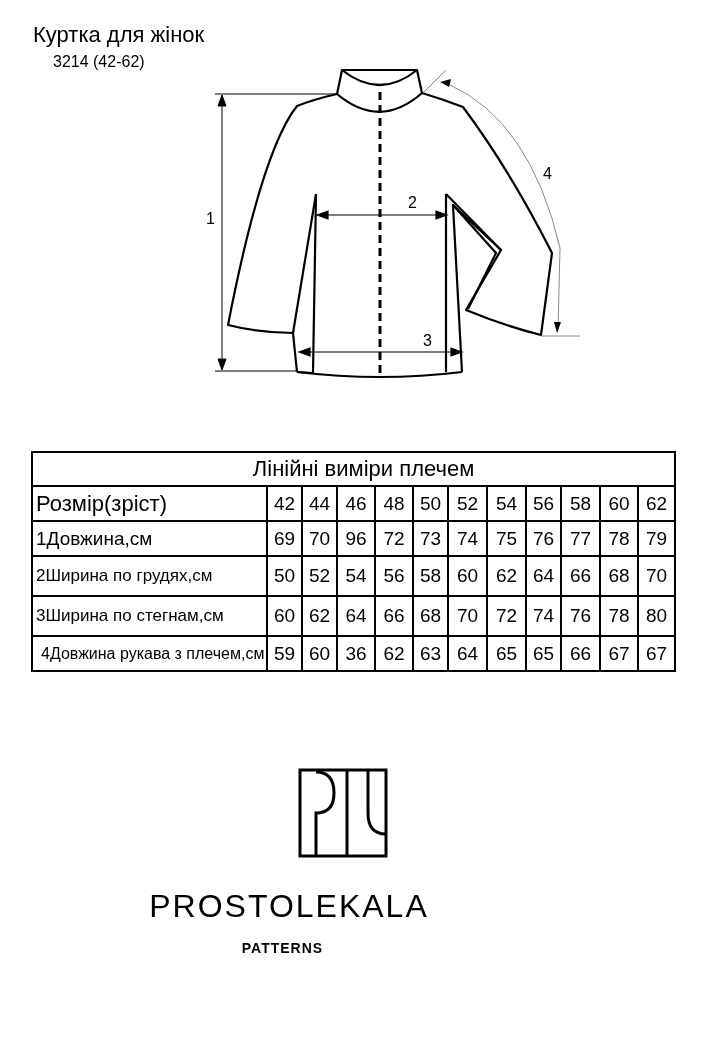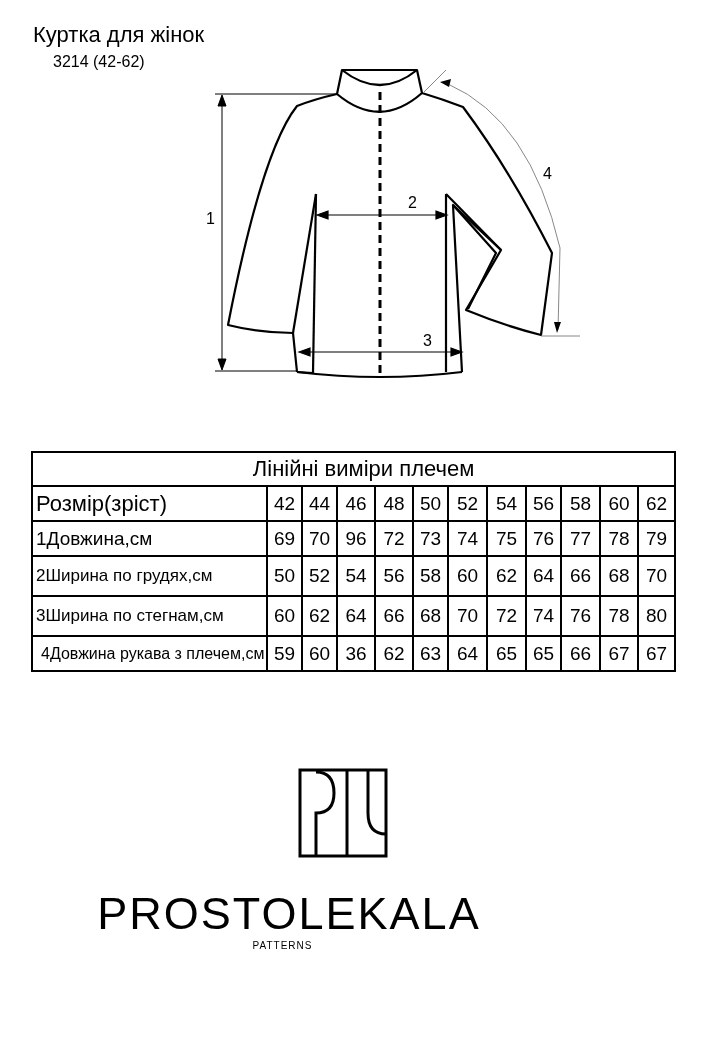--- a/index.html
+++ b/index.html
@@ -22,7 +22,7 @@
   tr.r-hip td.rowhead { font-size:17px; }
   tr.r-sleeve td { height:33px; }
   tr.r-sleeve td.rowhead { font-size:16px;padding-left:8px; }
-  .brand { position:absolute; left:0; width:578px; text-align:center; top:888px; font-size:45px; letter-spacing:2px; font-weight:normal; }
+  .brand { position:absolute; left:0; width:578px; text-align:center; top:888px; font-size:32px; letter-spacing:2px; font-weight:normal; }
   .brand-sub { position:absolute; left:0; width:565px; text-align:center; top:940px; font-size:10px; font-weight:normal; letter-spacing:1px; }
 </style>
 </head>

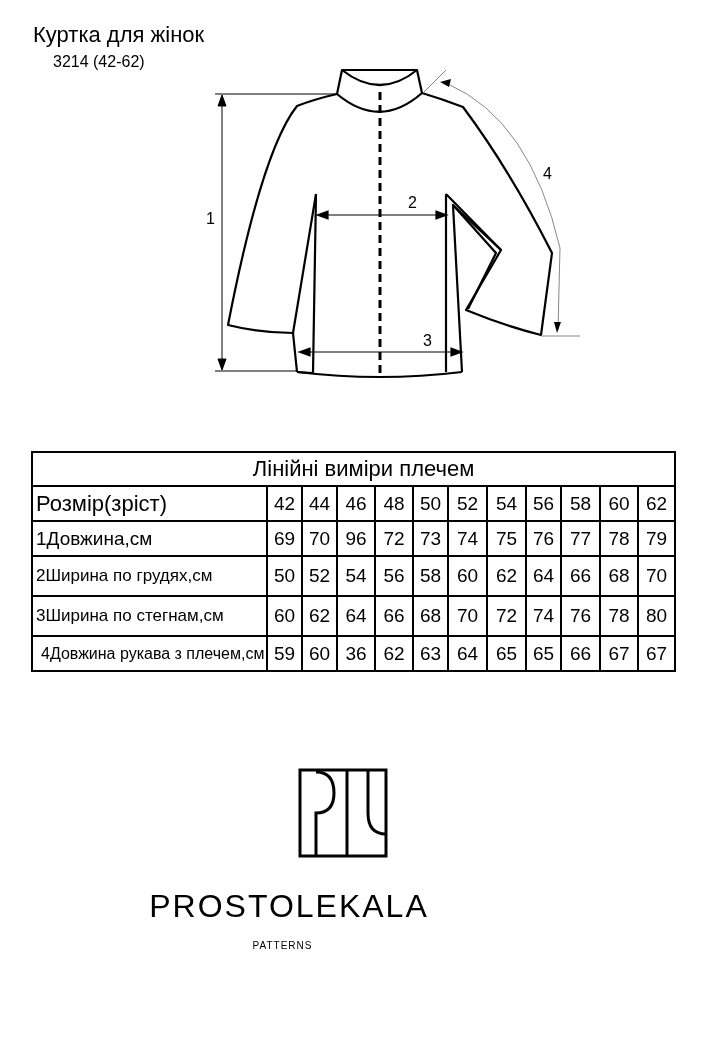--- a/index.html
+++ b/index.html
@@ -23,7 +23,7 @@
   tr.r-sleeve td { height:33px; }
   tr.r-sleeve td.rowhead { font-size:16px;padding-left:8px; }
   .brand { position:absolute; left:0; width:578px; text-align:center; top:888px; font-size:32px; letter-spacing:2px; font-weight:normal; }
-  .brand-sub { position:absolute; left:0; width:565px; text-align:center; top:940px; font-size:10px; font-weight:normal; letter-spacing:1px; }
+  .brand-sub { position:absolute; left:0; width:565px; text-align:center; top:940px; font-size:14px; font-weight:bold; letter-spacing:1px; }
 </style>
 </head>
 <body>

